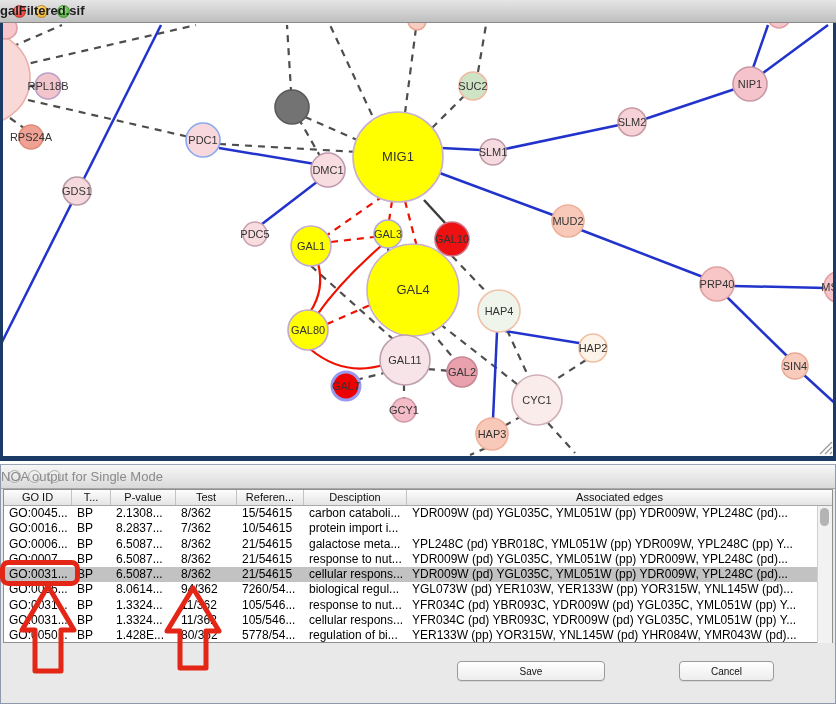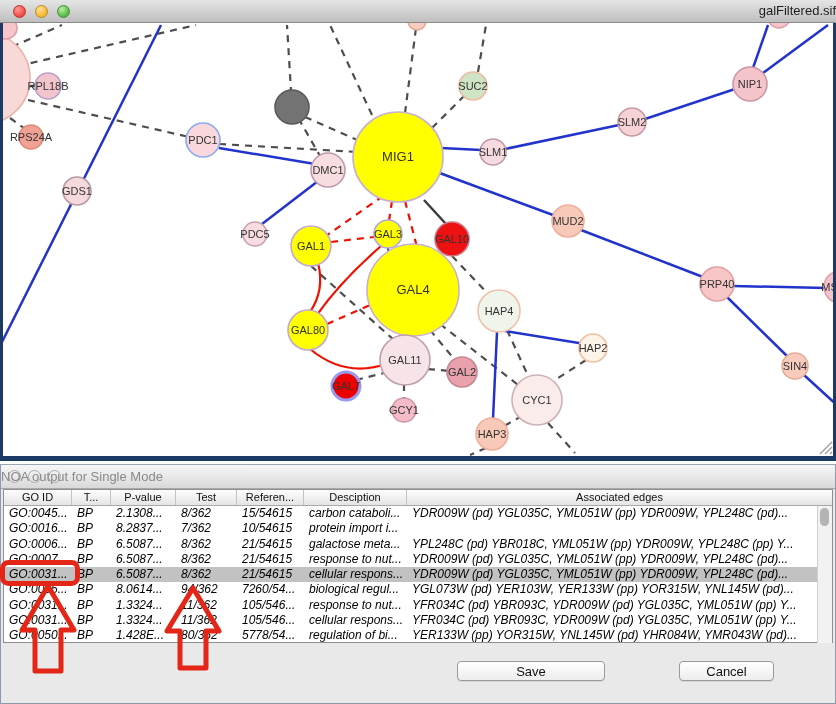--- a/index.html
+++ b/index.html
@@ -10,7 +10,7 @@
     border-left:3px solid #1c3a66;border-right:3px solid #1c3a66;border-bottom:5px solid #1c3a66;background:#fff;}
   .net-titlebar{position:absolute;left:-3px;top:0;width:836px;height:22px;
     background:linear-gradient(#e5e5e5,#bfbfbf);border-bottom:1px solid #8a8a8a;z-index:5;}
-  .net-title{position:absolute;left:0;right:0;top:3px;text-align:right;font-size:13px;font-weight:400;color:#1d1d1d;}
+  .net-title{position:absolute;left:0;right:0;top:3px;text-align:left;font-size:13px;font-weight:700;color:#1d1d1d;}
   .tl-group{position:absolute;left:13px;top:5px;display:flex;gap:9px;}
   .tl{width:13px;height:13px;border-radius:50%;display:inline-block;box-sizing:border-box;}
   .tl-close{background:radial-gradient(circle at 35% 30%,#ff9a92,#f0483e 70%);border:1px solid #b4352c;}

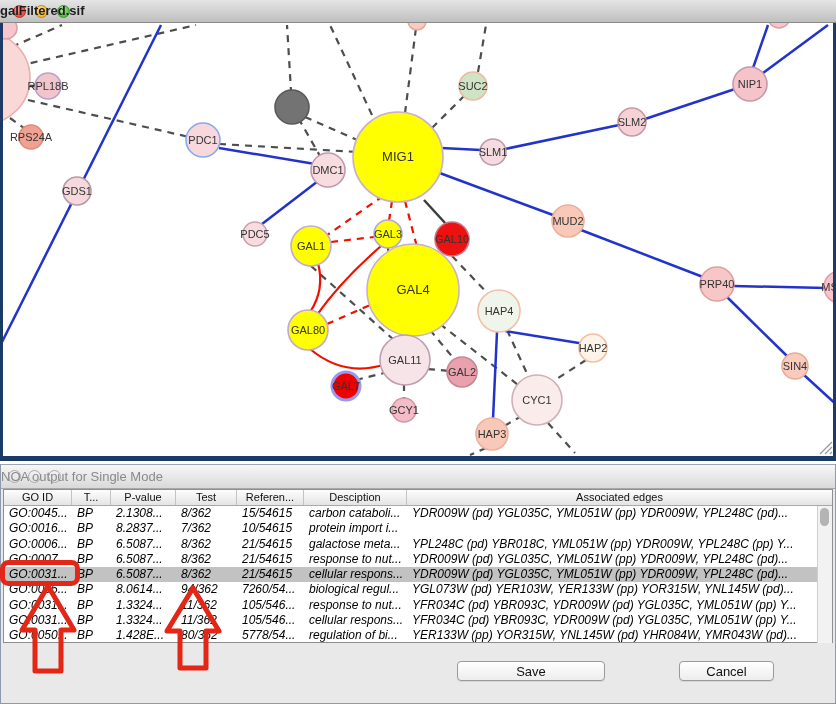--- a/index.html
+++ b/index.html
@@ -33,7 +33,7 @@
   .th{font-size:11px;color:#111;text-align:center;line-height:15px;border-right:1px solid #c3c3c3;overflow:hidden;white-space:nowrap;}
   .th:last-child{border-right:none;}
   .tbody{position:absolute;left:0;top:16px;width:828px;height:137px;overflow:hidden;}
-  .tr{display:grid;grid-template-columns:68px 39px 65px 61px 67px 103px 1fr;height:15.25px;font-style:italic;}
+  .tr{display:grid;grid-template-columns:68px 39px 65px 61px 67px 103px 1fr;height:15.25px;}
   .td{font-size:12px;color:#000;line-height:15.25px;padding-left:5px;overflow:hidden;white-space:nowrap;}
   .vscrollbar{position:absolute;right:0;top:16px;width:15px;height:137px;background:#f2f2f2;border-left:1px solid #cfcfcf;box-sizing:border-box;}
   .vthumb{position:absolute;left:2px;top:2px;width:9px;height:18px;border-radius:5px;background:#b4b4b4;}

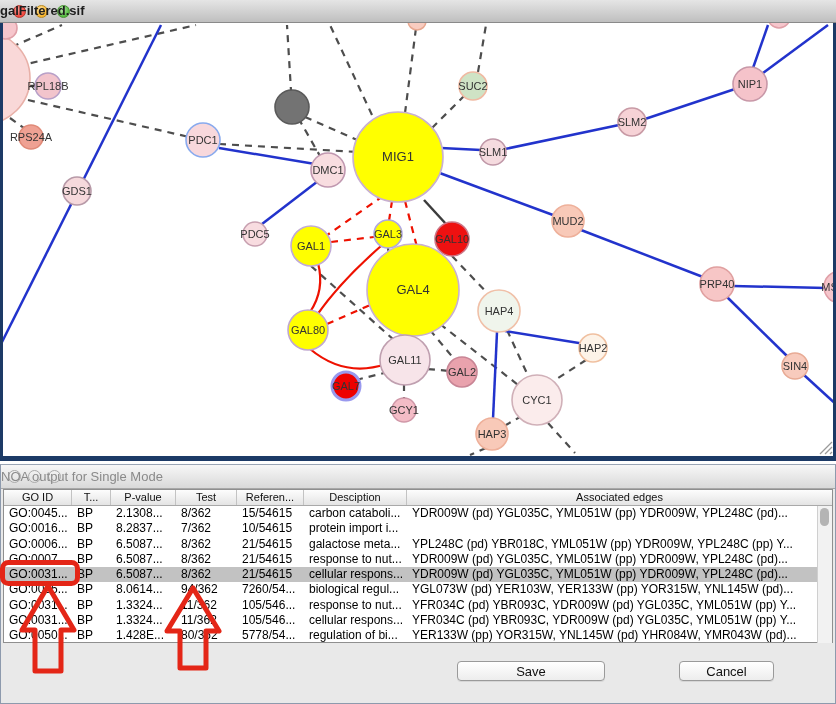--- a/index.html
+++ b/index.html
@@ -38,7 +38,7 @@
   .vscrollbar{position:absolute;right:0;top:16px;width:15px;height:137px;background:#f2f2f2;border-left:1px solid #cfcfcf;box-sizing:border-box;}
   .vthumb{position:absolute;left:2px;top:2px;width:9px;height:18px;border-radius:5px;background:#b4b4b4;}
 
-  .btn{position:absolute;height:20px;font-family:"Liberation Sans",sans-serif;font-size:13px;color:#111;
+  .btn{position:absolute;height:20px;font-family:"Liberation Sans",sans-serif;font-size:10px;color:#111;
     background:linear-gradient(#ffffff,#ededed);border:1px solid #9a9a9a;border-radius:4px;box-shadow:0 1px 0 rgba(0,0,0,0.08);}
   .btn-save{left:456px;top:196px;width:148px;}
   .btn-cancel{left:678px;top:196px;width:95px;}

